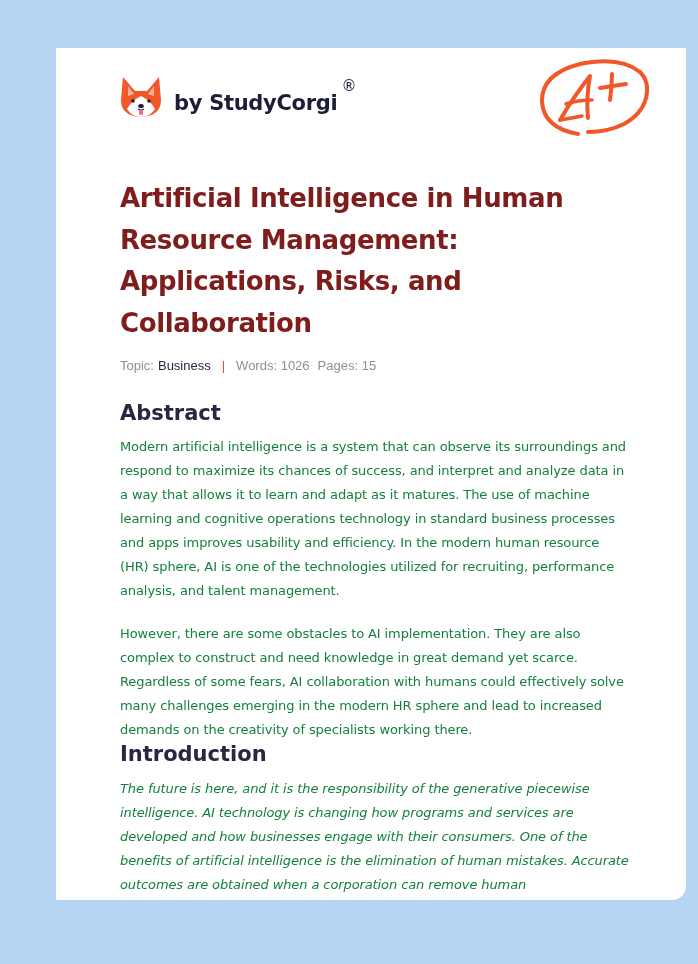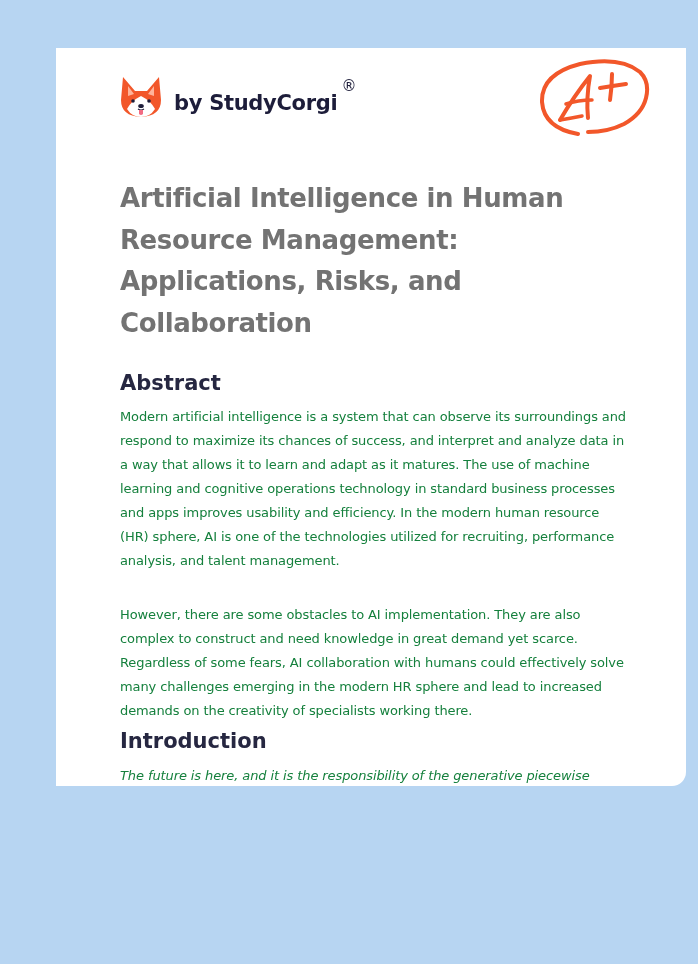--- a/index.html
+++ b/index.html
@@ -19,7 +19,7 @@
       left: 56px;
       top: 48px;
       width: 630px;
-      height: 738px;
+      height: 852px;
       background: #ffffff;
       border-radius: 0 0 14px 0;
       overflow: hidden;

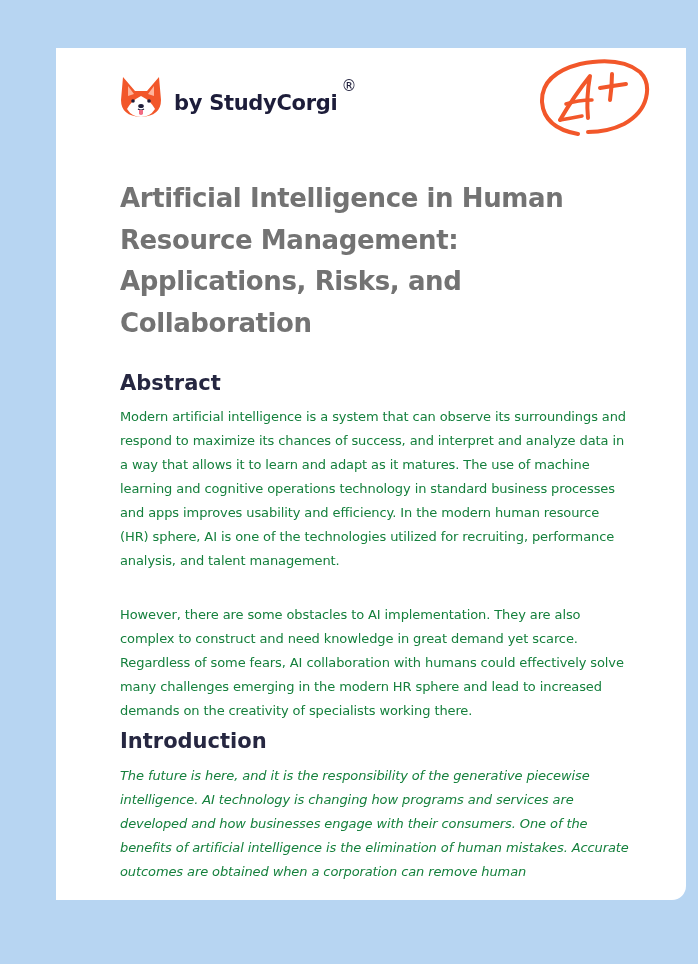--- a/index.html
+++ b/index.html
@@ -79,7 +79,7 @@
       font-weight: bold;
       font-size: 26px;
       line-height: 41.5px;
-      color: #737373;
+      color: #7f1d1d;
       letter-spacing: -0.4px;
     }
     .meta {

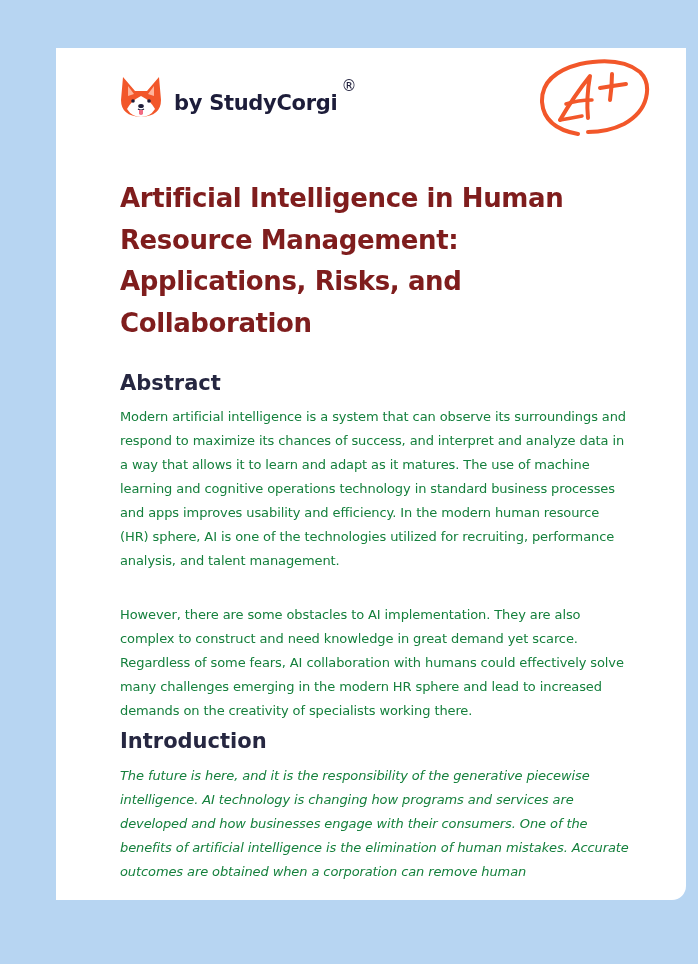--- a/index.html
+++ b/index.html
@@ -157,6 +157,13 @@
   <div class="content">
     <h1 class="title">Artificial Intelligence in Human Resource Management: Applications, Risks, and Collaboration</h1>
 
+    <div class="meta">
+      <span>Topic:</span>
+      <span class="topic-value">Business</span>
+      <span class="sep">|</span>
+      <span>Words: 1026</span>
+      <span class="pages">Pages: 15</span>
+    </div>
 
     <h2 class="section-heading h-abstract">Abstract</h2>
     <p class="para p1">Modern artificial intelligence is a system that can observe its surroundings and respond to maximize its chances of success, and interpret and analyze data in a way that allows it to learn and adapt as it matures. The use of machine learning and cognitive operations technology in standard business processes and apps improves usability and efficiency. In the modern human resource (HR) sphere, AI is one of the technologies utilized for recruiting, performance analysis, and talent management.</p>

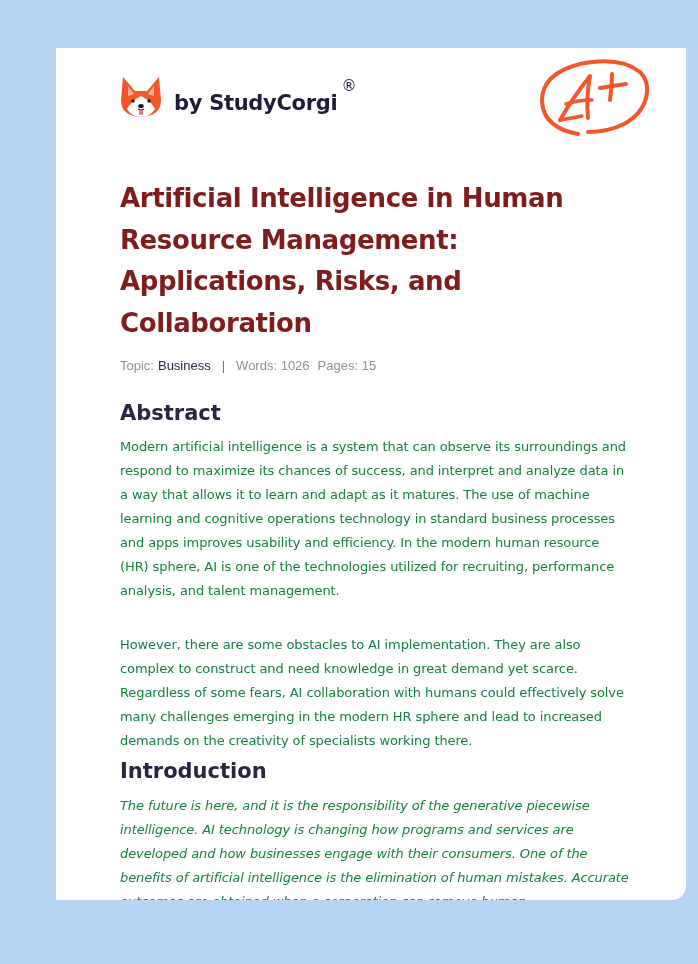--- a/index.html
+++ b/index.html
@@ -119,7 +119,7 @@
     }
     .h-abstract { margin-top: 28px; }
     .p1 { margin-top: 11px; }
-    .p2 { margin-top: 30px; }
+    .p2 { margin-top: 19px; }
     .h-intro { margin-top: 7px; }
     .p3 { margin-top: 12px; font-style: italic; }
   </style>

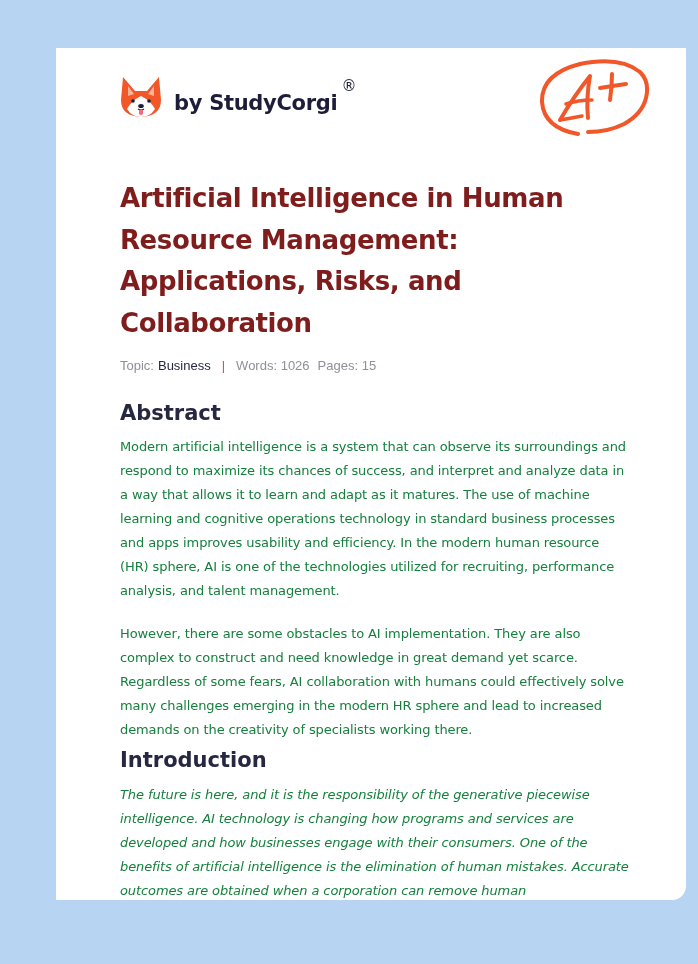--- a/index.html
+++ b/index.html
@@ -120,7 +120,7 @@
     .h-abstract { margin-top: 28px; }
     .p1 { margin-top: 11px; }
     .p2 { margin-top: 19px; }
-    .h-intro { margin-top: 7px; }
+    .h-intro { margin-top: 1px; }
     .p3 { margin-top: 12px; font-style: italic; }
   </style>
 </head>

